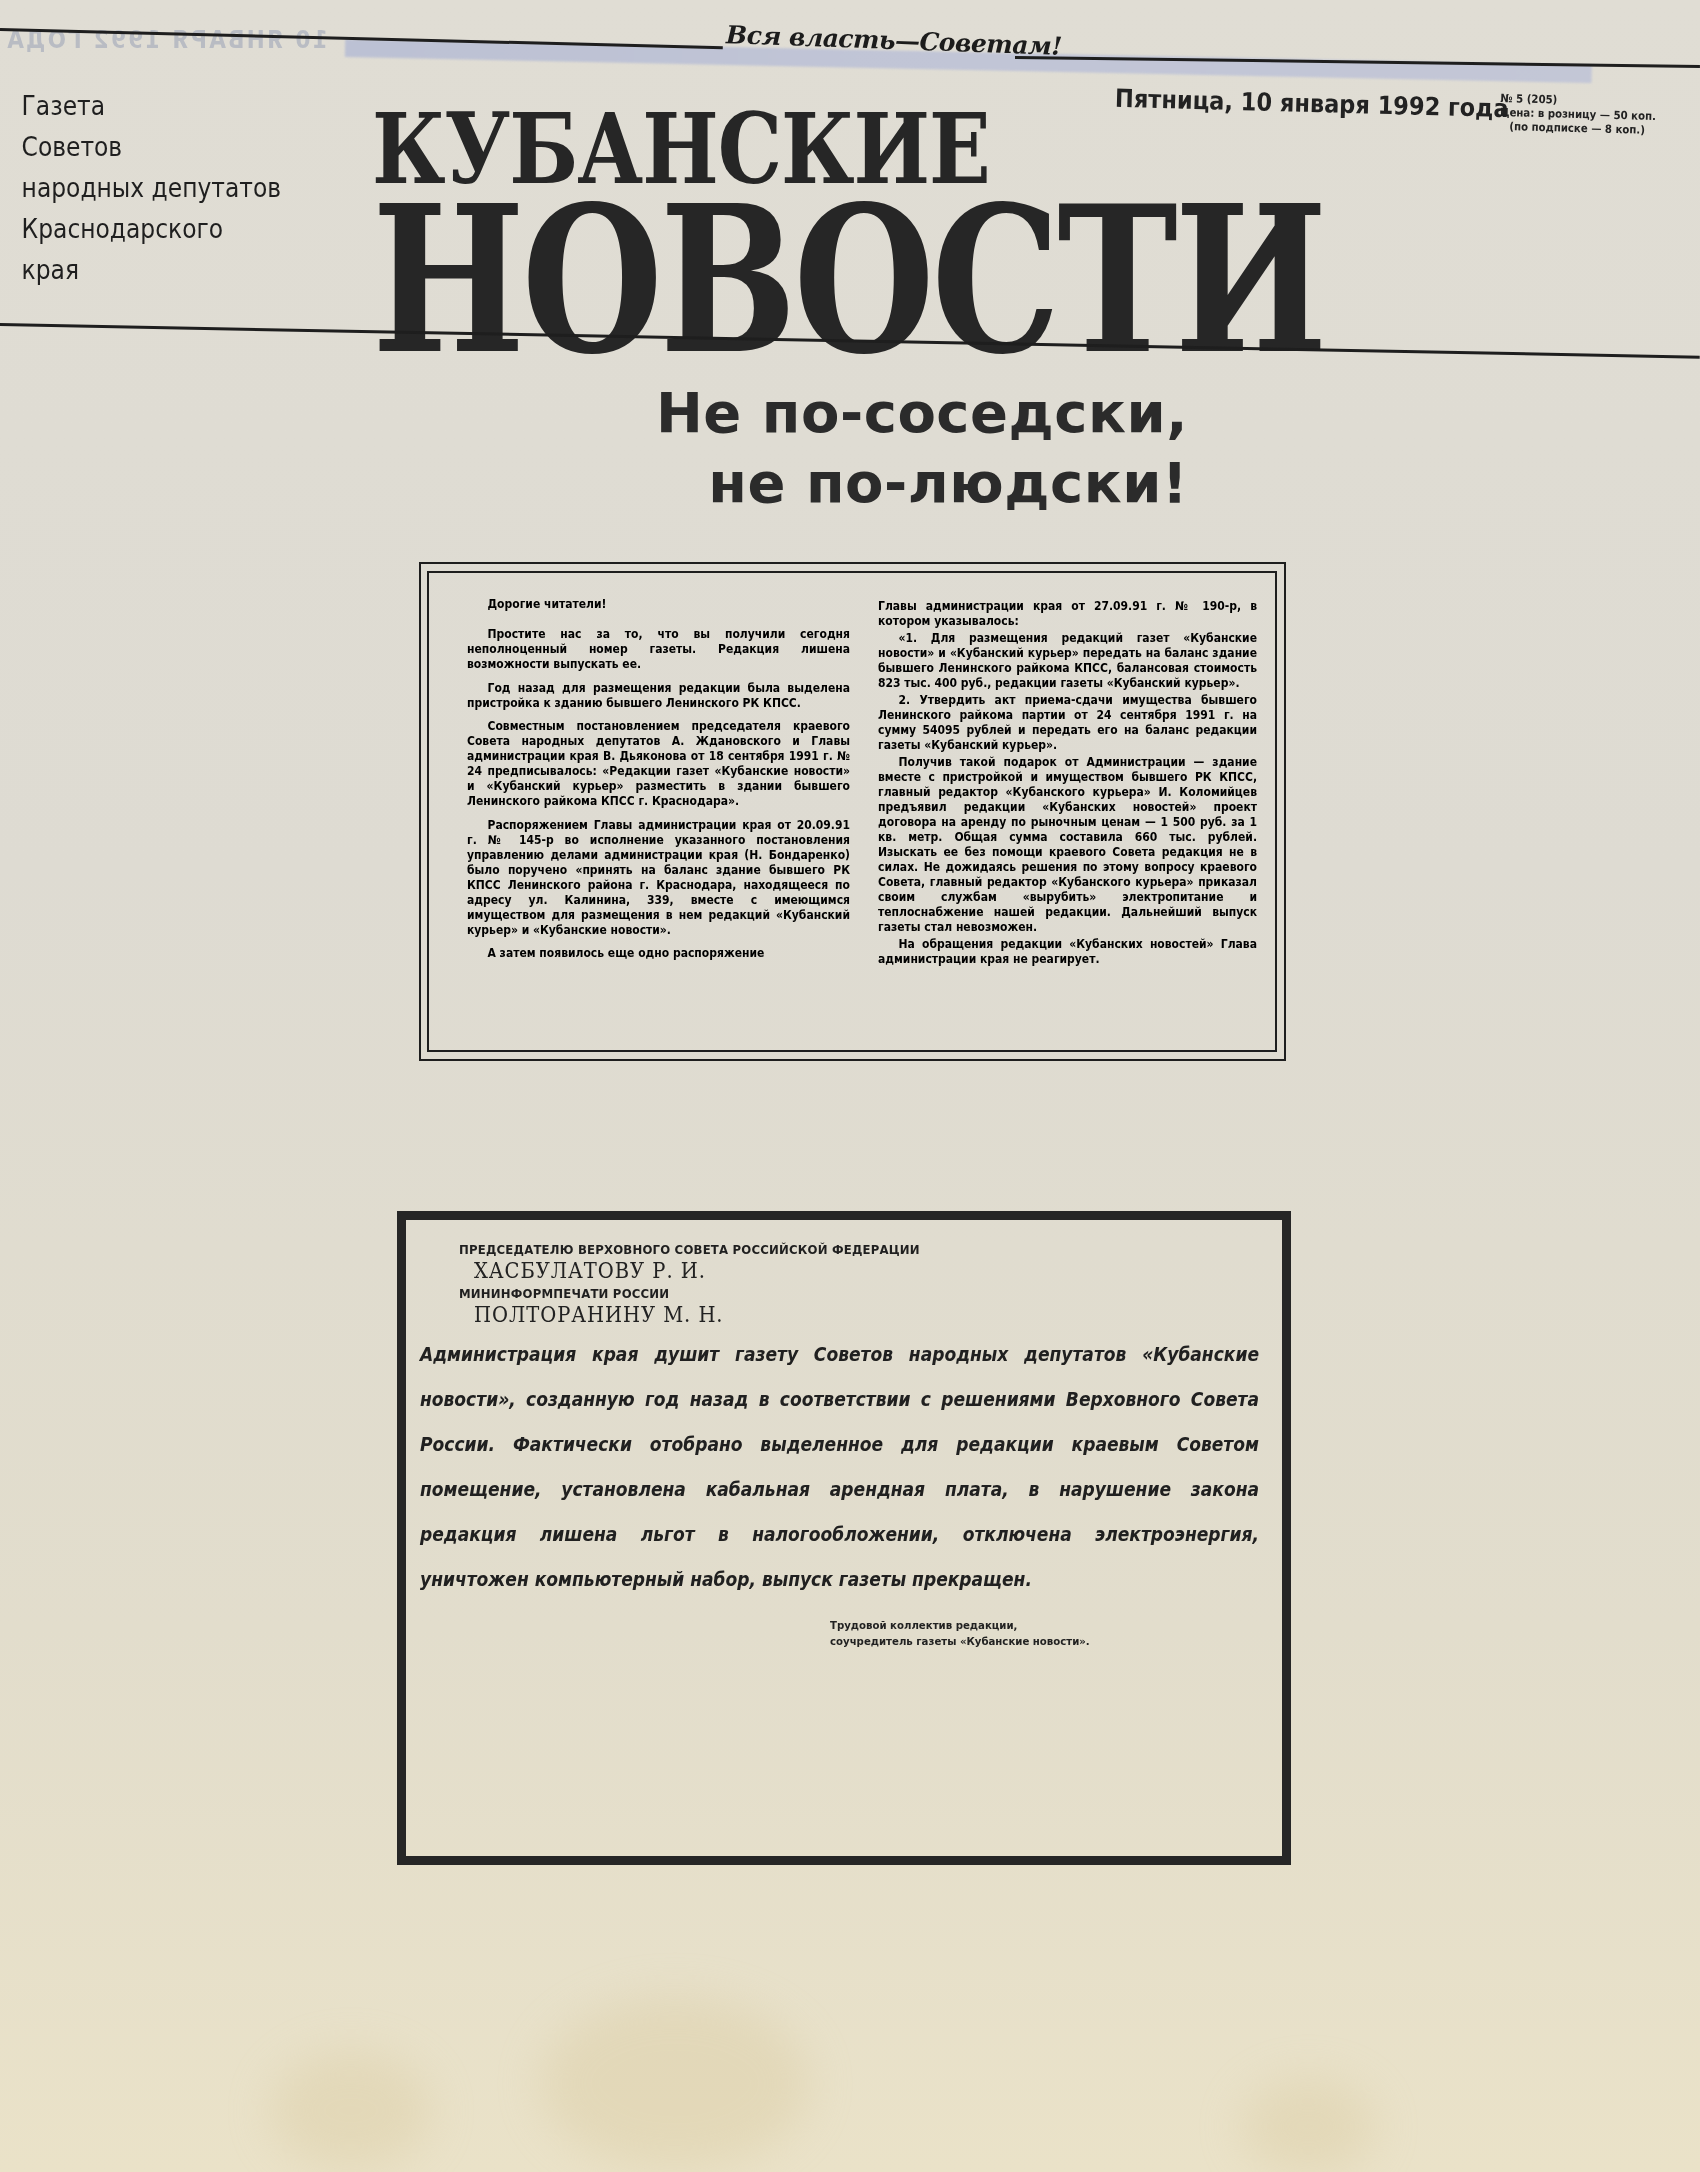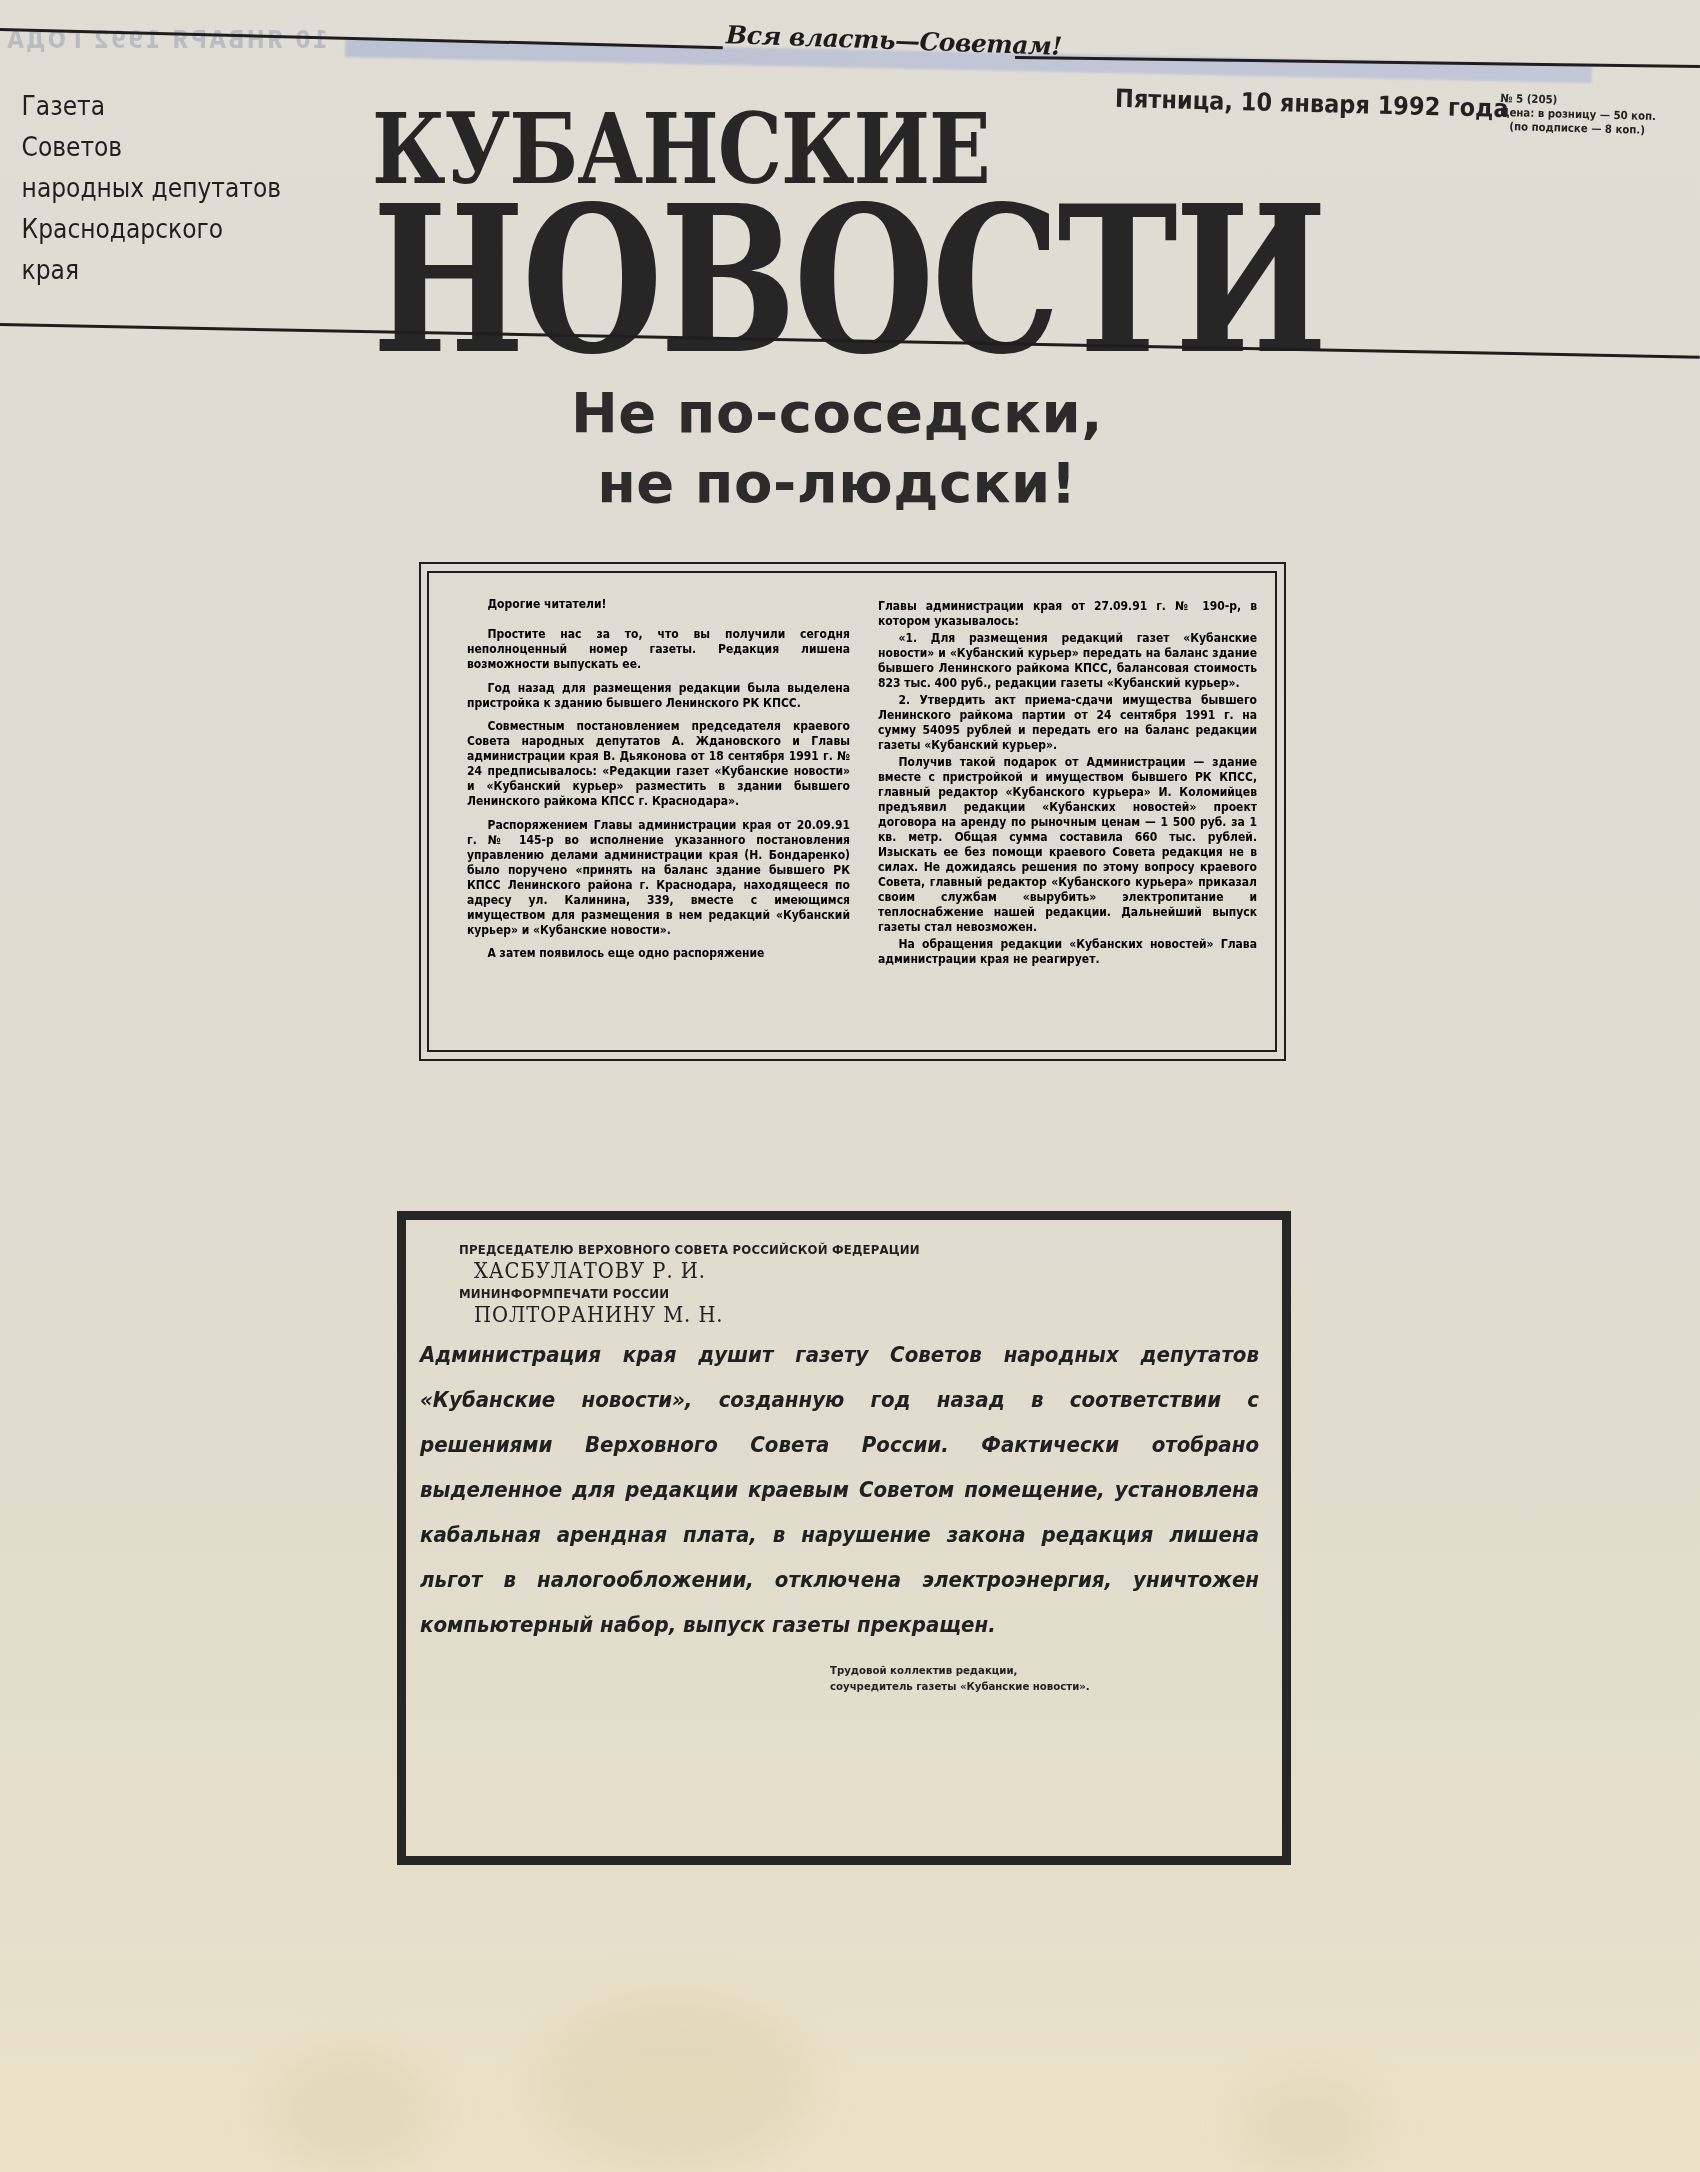--- a/index.html
+++ b/index.html
@@ -45,7 +45,7 @@
   }
 
   .headline {
-    position:absolute; left:486px; top:378px; width:702px; text-align:center;
+    position:absolute; left:486px; top:378px; width:702px; text-align:right;
     font-family:"DejaVu Sans", sans-serif; font-weight:bold; font-size:56px; line-height:70px; color:#2b2b2b; letter-spacing:0.5px;
   }
 

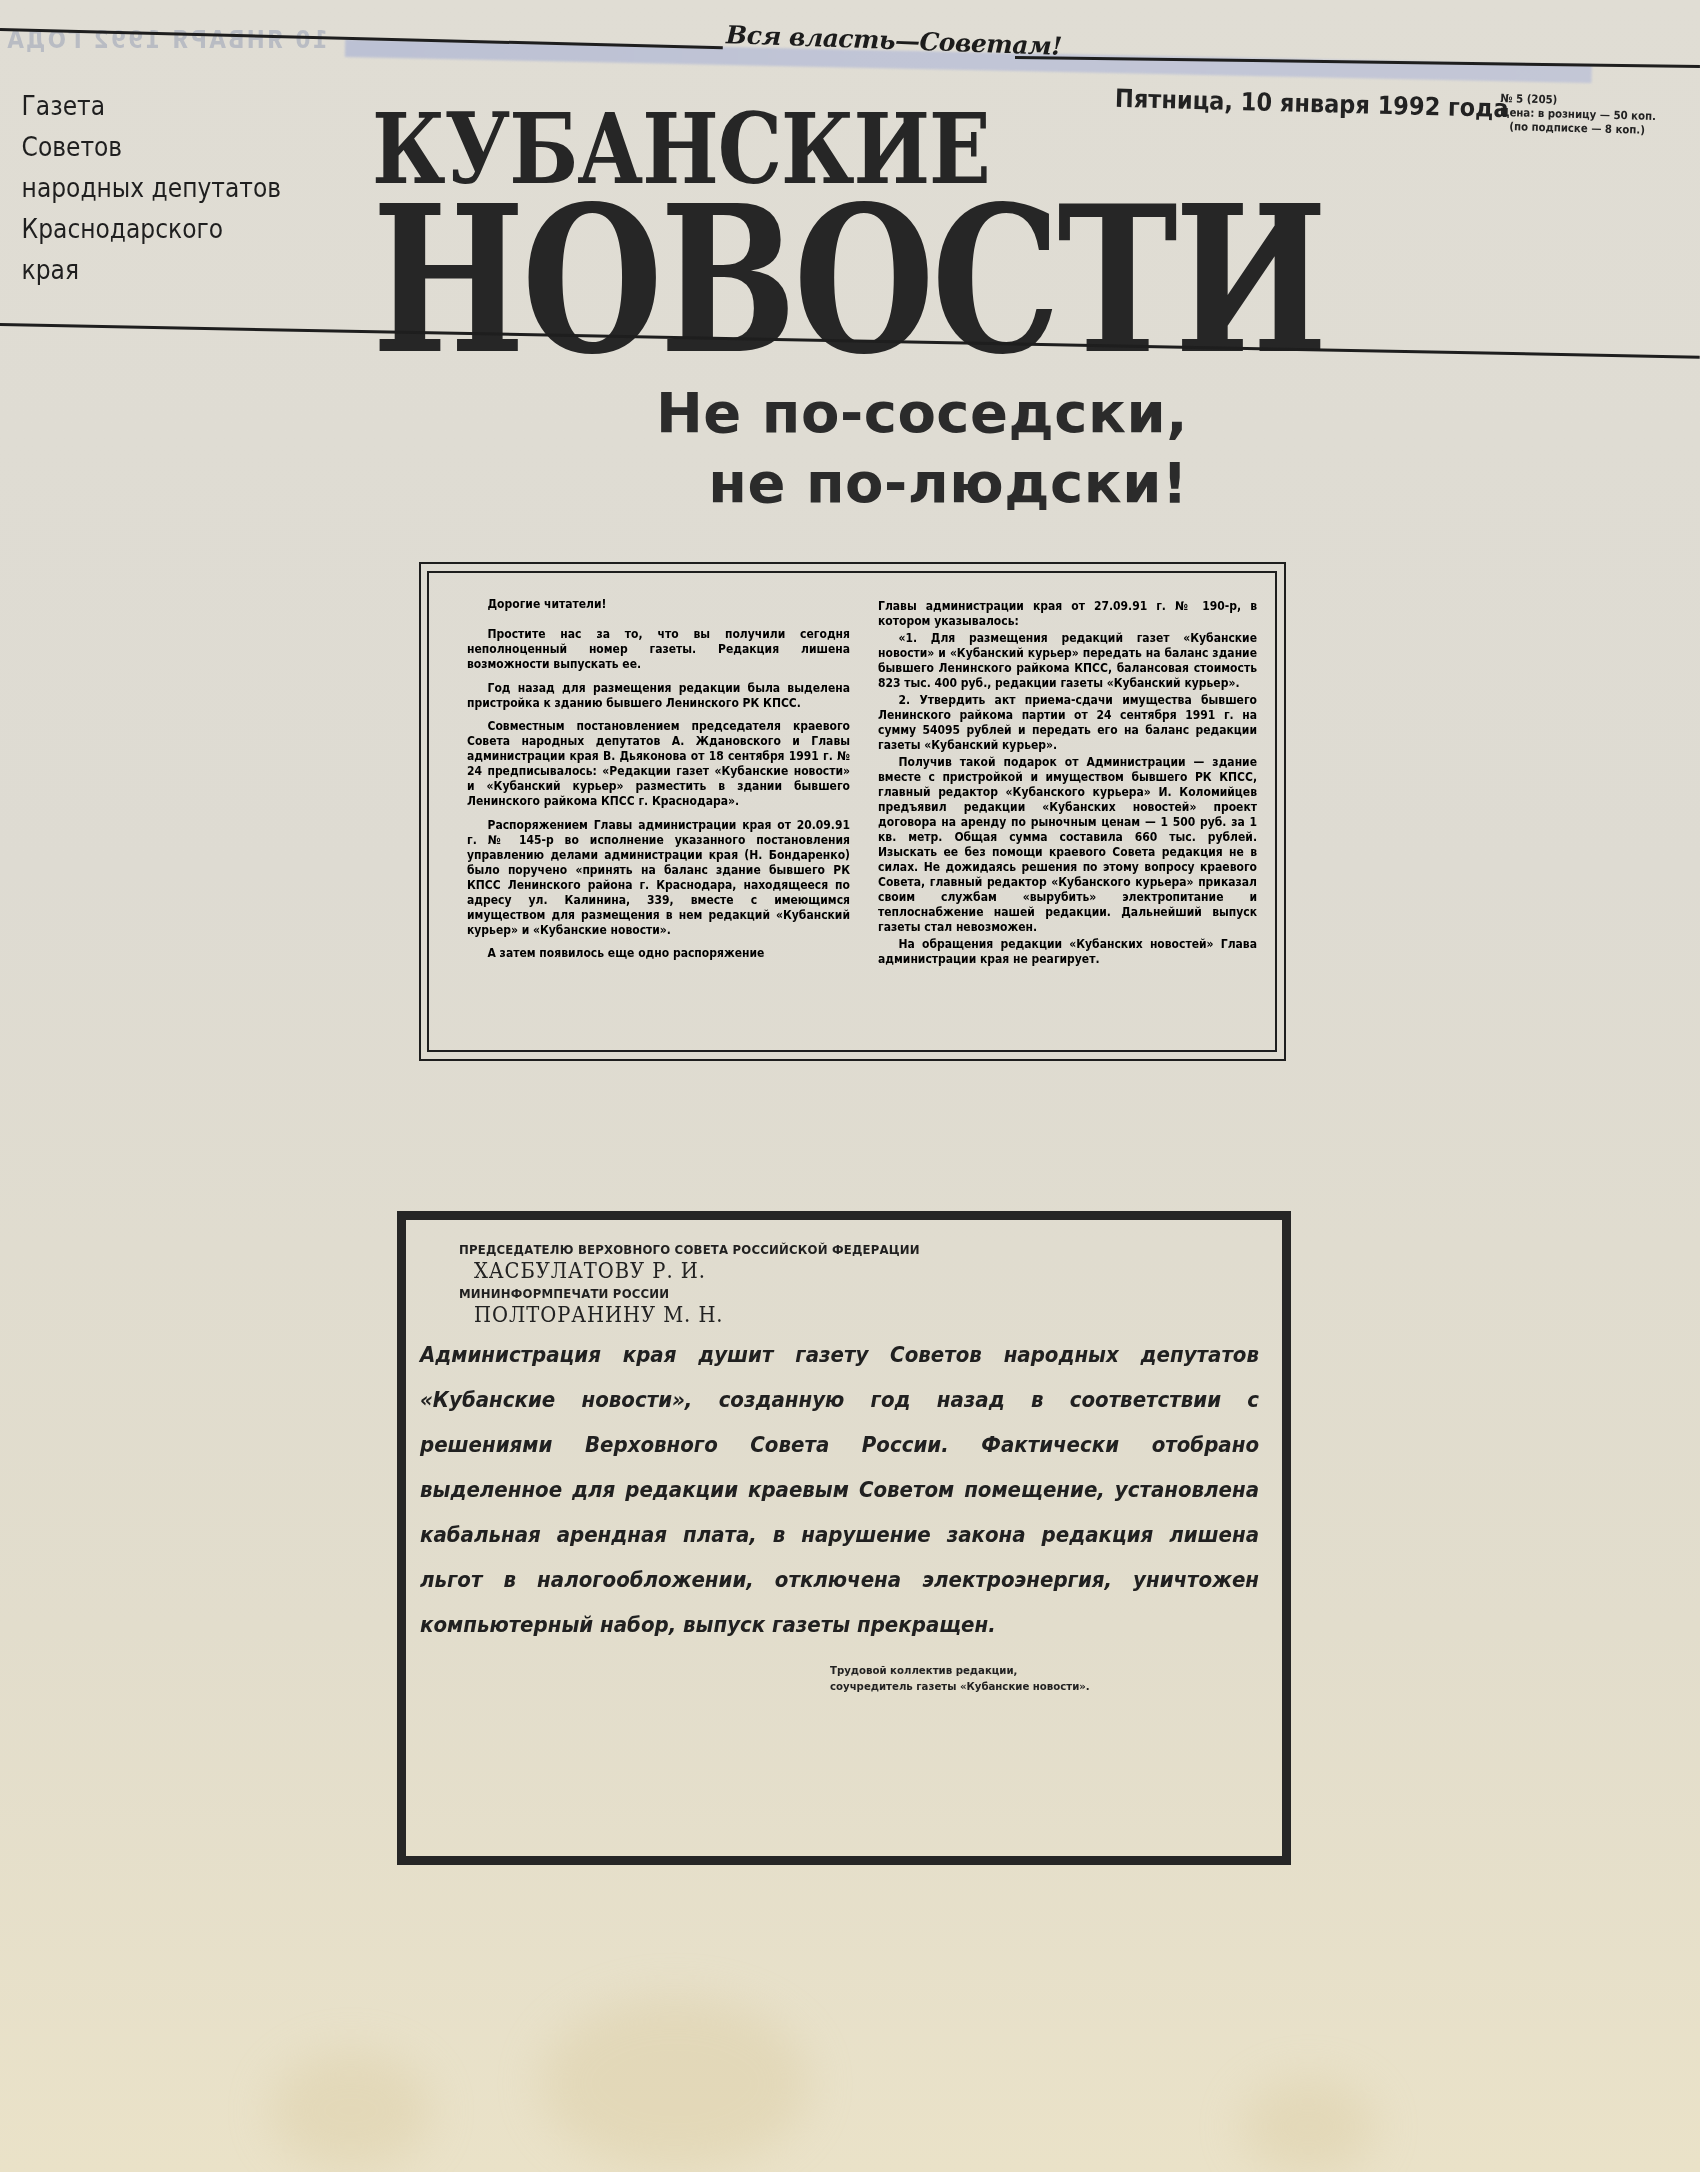--- a/index.html
+++ b/index.html
@@ -64,7 +64,7 @@
     padding:21.6px 23px 10.8px 14px; }
   .addressee-label { font-family:"DejaVu Sans Condensed","DejaVu Sans",sans-serif; font-weight:bold; font-size:13px; color:#1f1f1f; margin-left:39px; letter-spacing:0.2px; }
   .addressee-name { font-family:"DejaVu Serif", serif; font-size:23px; color:#222; margin-left:54px; letter-spacing:1.1px; transform:scaleX(.85); transform-origin:left; }
-  .appeal { font-family:"DejaVu Sans Condensed","DejaVu Sans",sans-serif; font-style:italic; font-weight:bold; font-size:22px; line-height:45px;
+  .appeal { font-family:"DejaVu Sans Condensed","DejaVu Sans",sans-serif; font-style:italic; font-weight:bold; font-size:19px; line-height:45px;
     color:#202020; text-align:justify; margin-top:5.4px; }
   .appeal p { margin:0; }
   .appeal p.indent { text-indent:27px; }

